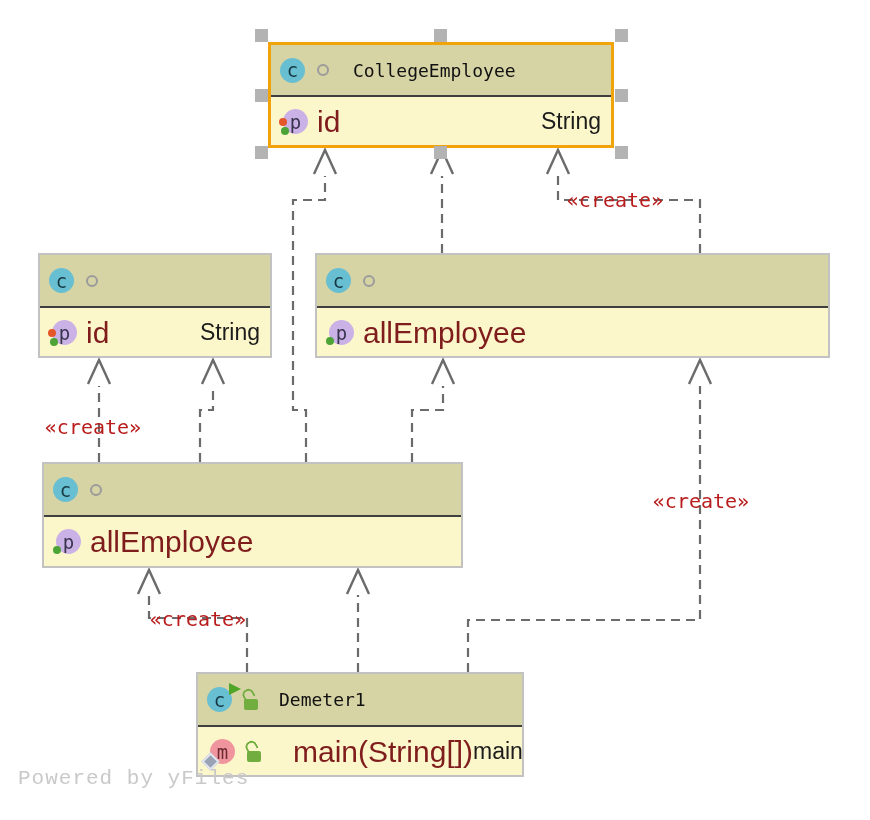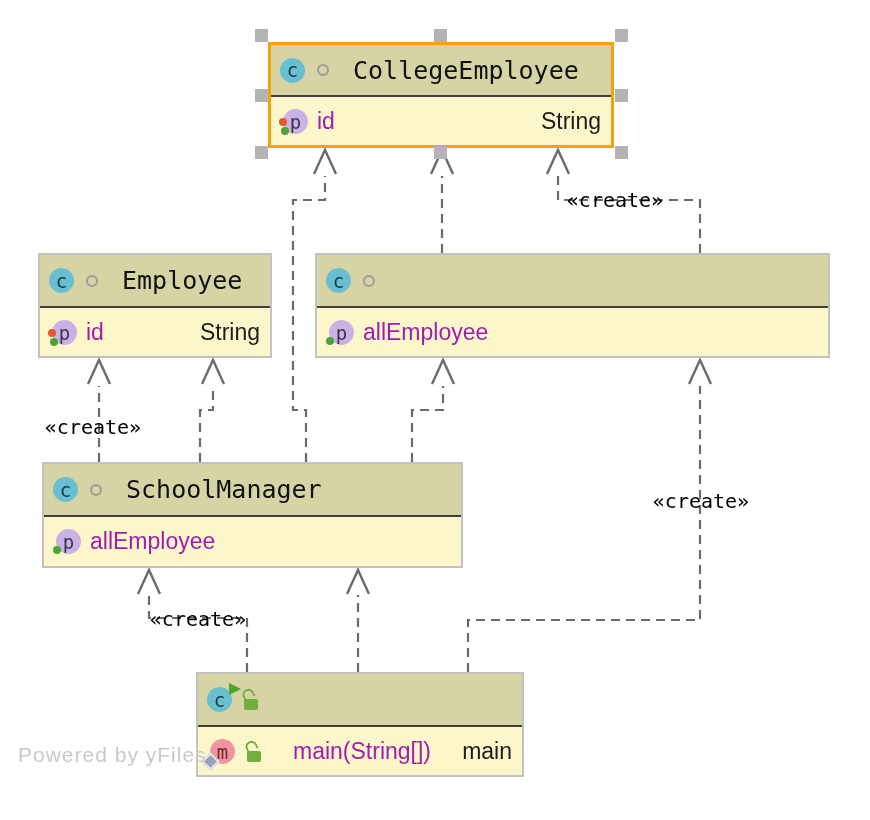--- a/index.html
+++ b/index.html
@@ -44,7 +44,7 @@
   }
   .title{
     font-family:"DejaVu Sans Mono", monospace;
-    font-size:25px;color:#111111;margin-left:24px;white-space:nowrap;
+    font-size:18px;color:#111111;margin-left:24px;white-space:nowrap;
   }
   .mname{font-size:23px;color:#a21caf;margin-left:9px;white-space:nowrap;}
   .mtype{font-size:23px;color:#1c1c1c;margin-left:auto;white-space:nowrap;}

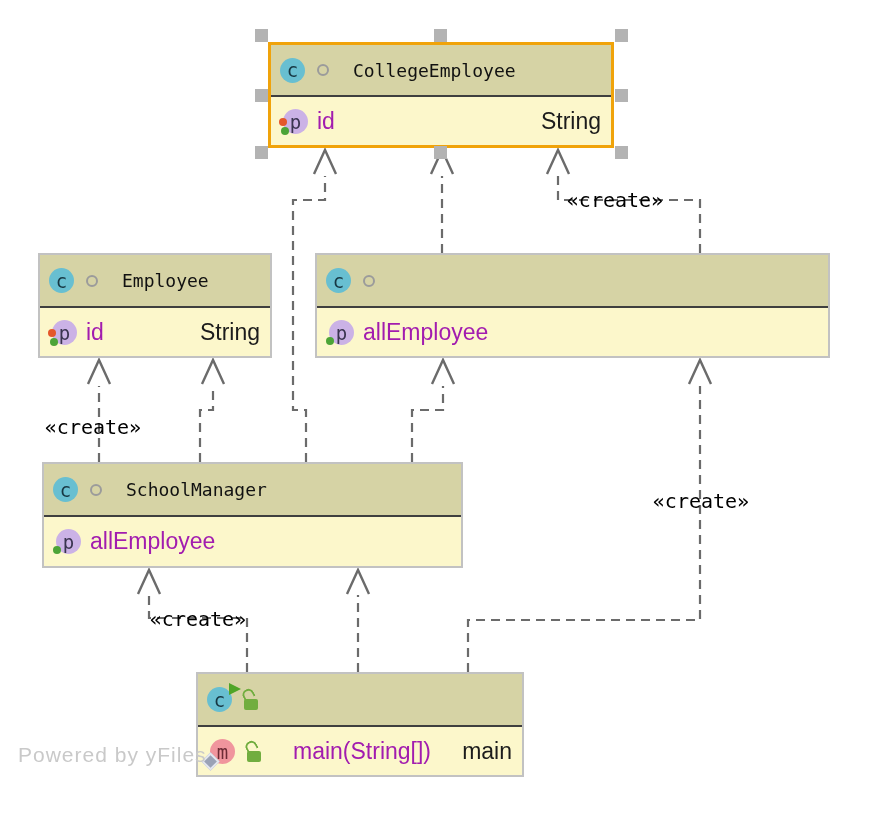--- a/index.html
+++ b/index.html
@@ -46,7 +46,7 @@
     font-family:"DejaVu Sans Mono", monospace;
     font-size:18px;color:#111111;margin-left:24px;white-space:nowrap;
   }
-  .mname{font-size:23px;color:#a21caf;margin-left:9px;white-space:nowrap;}
+  .mname{font-size:30px;color:#7f1d1d;margin-left:9px;white-space:nowrap;}
   .mtype{font-size:23px;color:#1c1c1c;margin-left:auto;white-space:nowrap;}
   
   .icon-c{

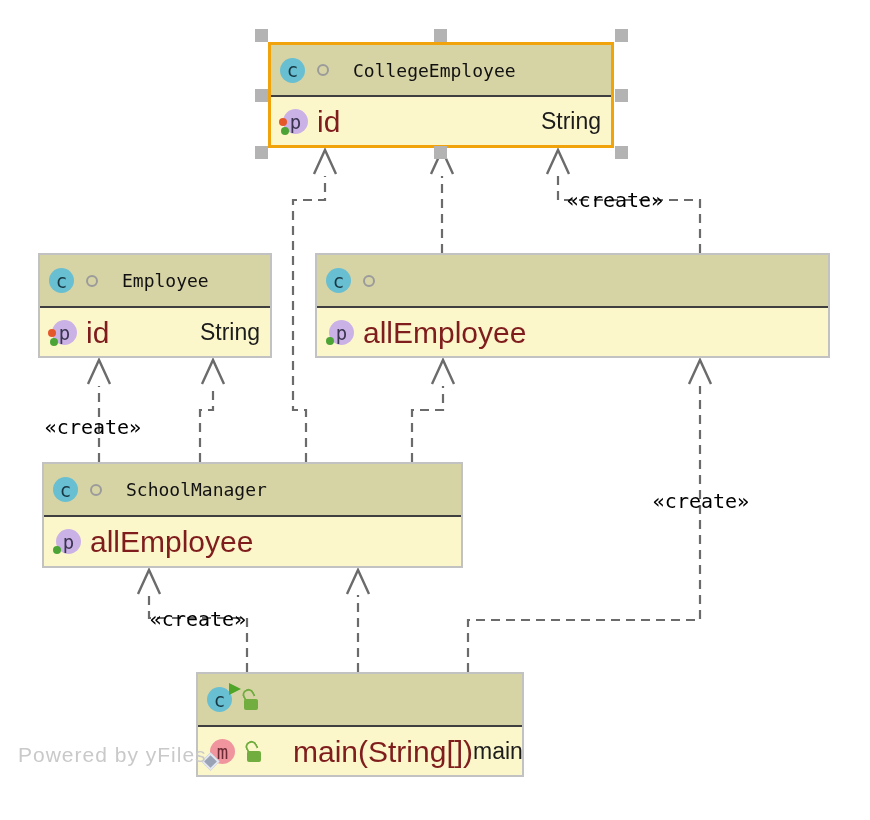--- a/index.html
+++ b/index.html
@@ -19,7 +19,7 @@
     position:absolute;width:120px;height:26px;
     text-align:center;
     font-family:"DejaVu Sans Mono", monospace;
-    font-size:20px;line-height:26px;color:#000000;
+    font-size:20px;line-height:26px;color:#b91c1c;
   }
   
   .class-node{

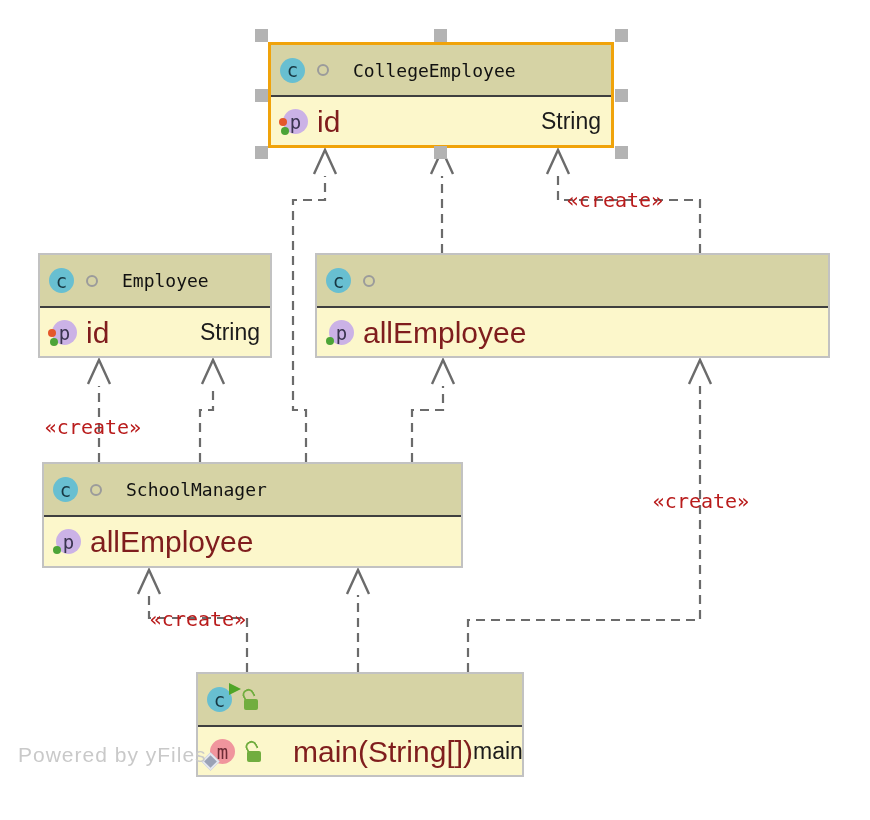--- a/index.html
+++ b/index.html
@@ -188,7 +188,6 @@
           <span>c</span>
         </span>
       <span class="icon-o"></span>
-      <span class="title">Employee</span>
     </div>
     <div class="row">
       <span class="icon-p">

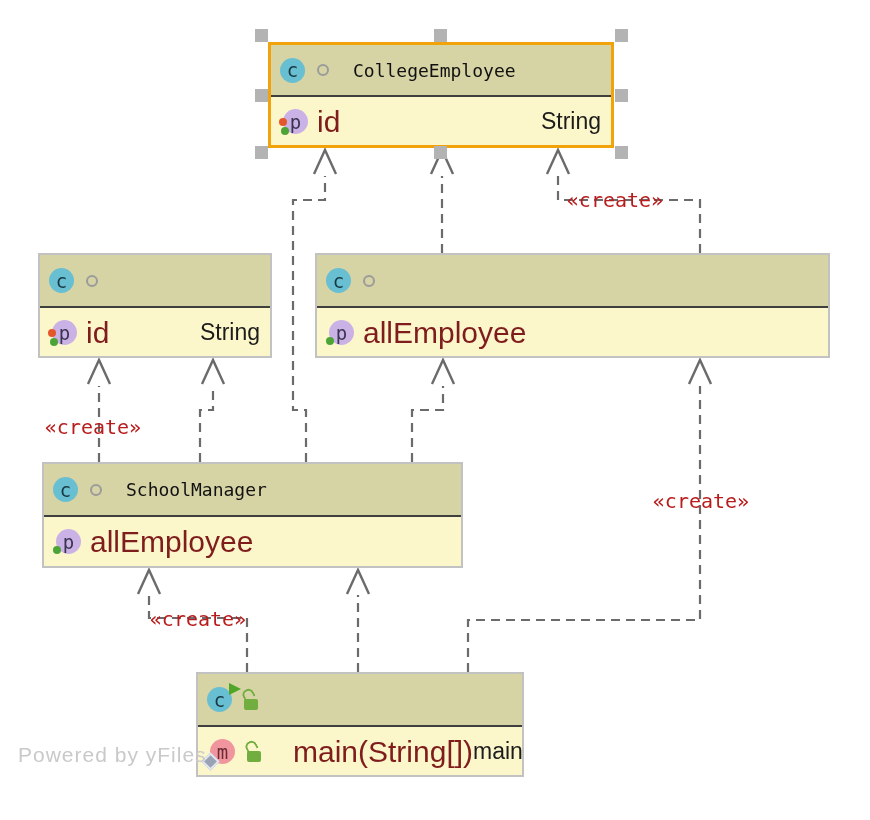--- a/index.html
+++ b/index.html
@@ -222,7 +222,6 @@
           <span>c</span>
         </span>
       <span class="icon-o"></span>
-      <span class="title">SchoolManager</span>
     </div>
     <div class="row">
       <span class="icon-p">

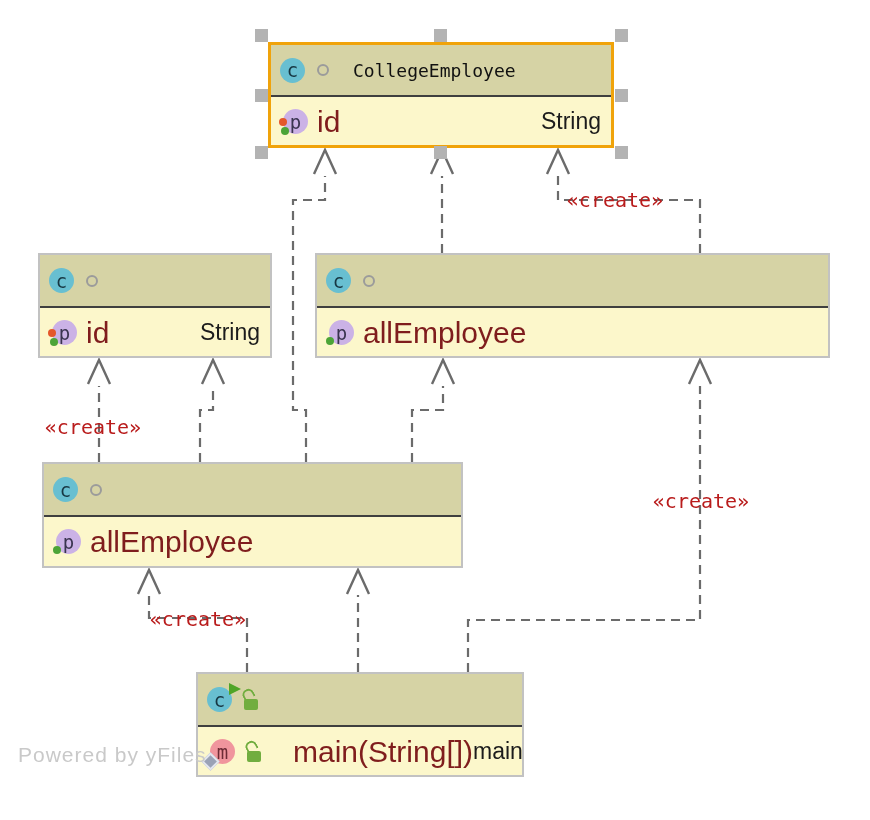--- a/index.html
+++ b/index.html
@@ -242,6 +242,7 @@
         <span class="lock-shackle"></span>
         <span class="lock-body"></span>
       </span>
+      <span class="title" style="margin-left:21px;">Demeter1</span>
     </div>
     <div class="row">
       <span class="icon-m">

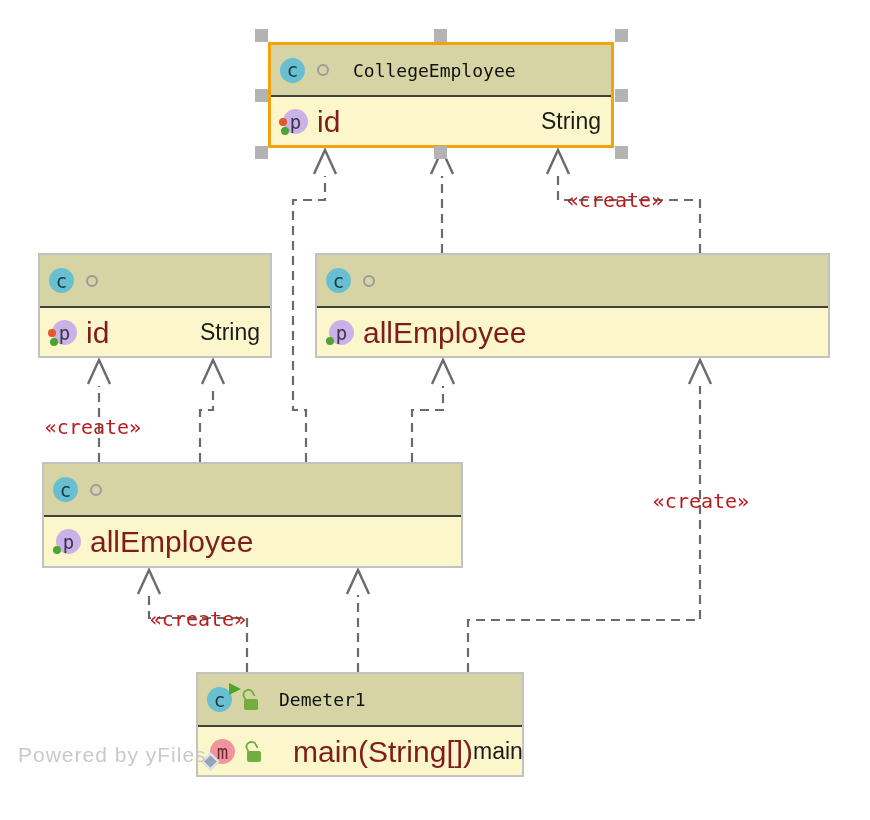--- a/index.html
+++ b/index.html
@@ -111,8 +111,8 @@
   .h-br{right:-17px;bottom:-14px;}
   
   #footer-credit{
-    position:absolute;left:18px;top:743px;
-    font-size:21px;color:#c9c9c9;letter-spacing:1px;
+    position:absolute;left:18px;top:767px;
+    font-size:21px;color:#c9c9c9;letter-spacing:1px;font-family:Liberation Mono, monospace;
   }
 </style>
 </head>

